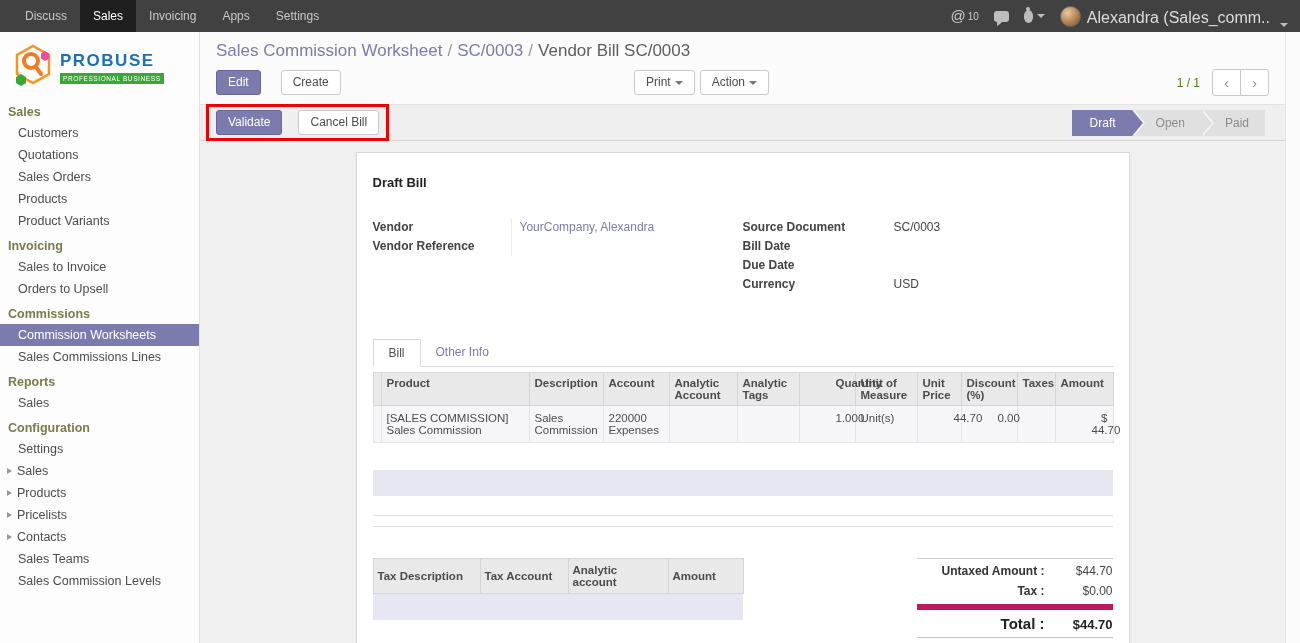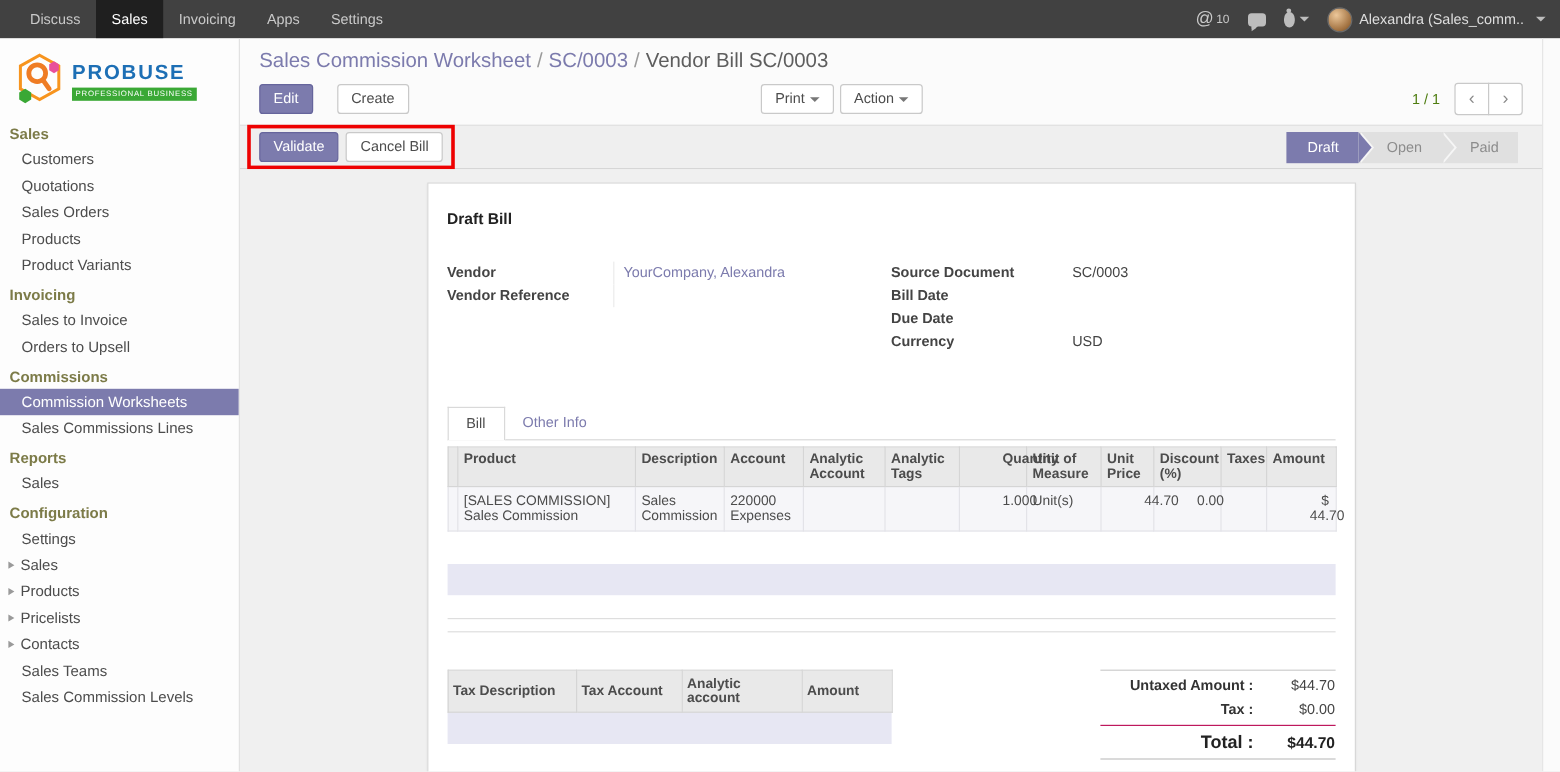--- a/index.html
+++ b/index.html
@@ -24,7 +24,7 @@
   .dd-caret { display: inline-block; width: 0; height: 0; border-left: 4px solid transparent; border-right: 4px solid transparent; border-top: 4px solid #bdbdbd; margin-left: 4px; vertical-align: middle; }
   .avatar { width: 21px; height: 21px; border-radius: 50%; border: 1px solid #6b6b6b;
     background: radial-gradient(circle at 35% 30%, #ecc79a, #a0703f 70%, #6e4a27); display: inline-block; }
-  .user { display: flex; align-items: center; gap: 6px; cursor: pointer; font-size: 12px; color: #ddd; }
+  .user { display: flex; align-items: flex-end; gap: 6px; cursor: pointer; font-size: 16px; color: #ddd; }
   .iconbtn { display: flex; align-items: center; cursor: pointer; }
 
   

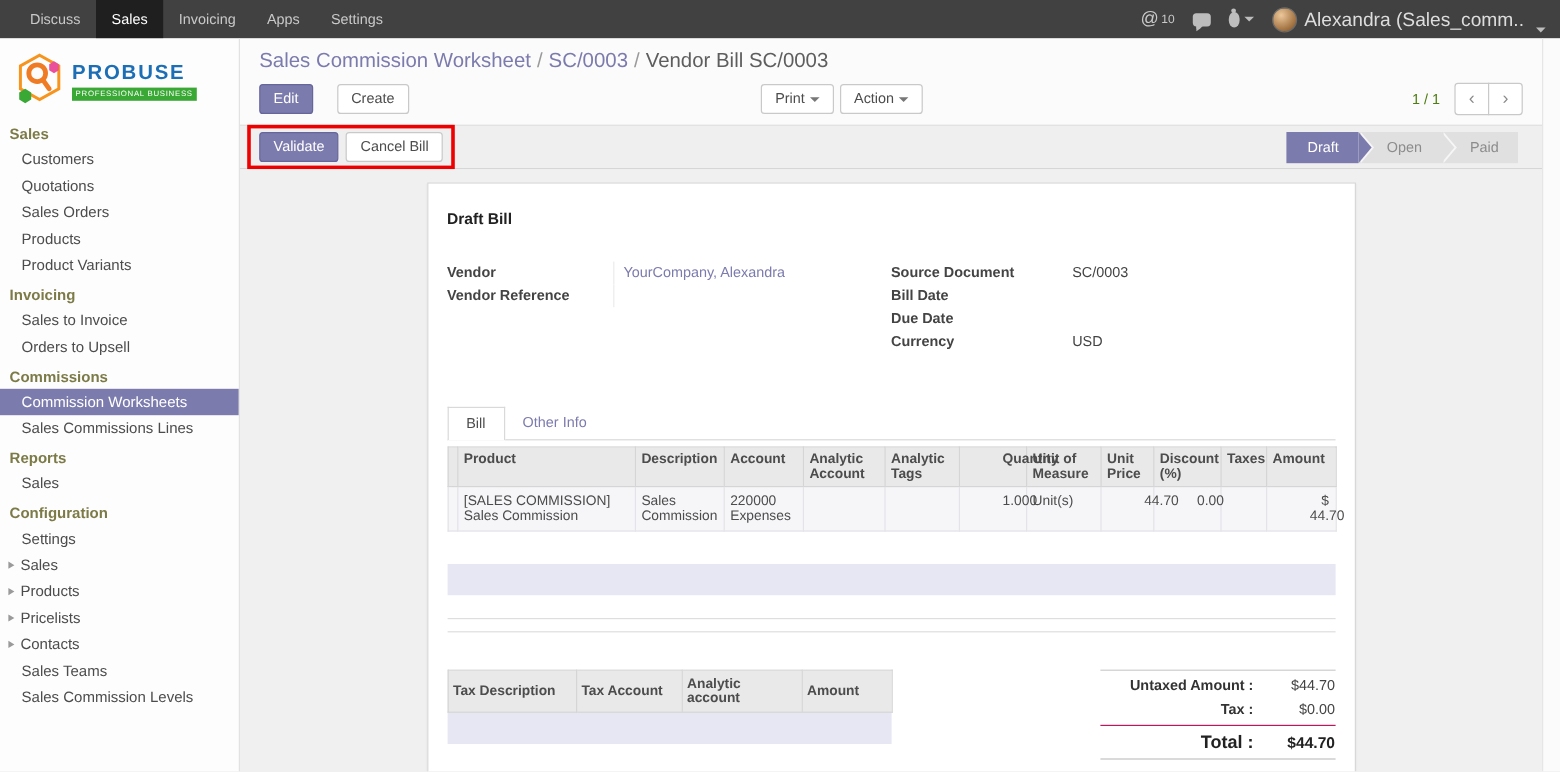--- a/index.html
+++ b/index.html
@@ -63,7 +63,7 @@
 
   
   .statusbar { background: #efefef; border-top: 1px solid #e2e2e2; border-bottom: 1px solid #d6d6d6; height: 37px; display: flex; align-items: center; justify-content: space-between; padding: 0 16px 0 6px; }
-  .annotation { border: 3px solid #ee0000; padding: 3px 7px; display: flex; gap: 6px; align-items: center; background: transparent; }
+  .annotation { border: 3px solid #ee0000; padding: 3px 7px; display: flex; gap: 16px; align-items: center; background: transparent; }
   .states { display: flex; height: 26px; margin-right: 4px; }
   .state { position: relative; line-height: 26px; font-size: 12px; padding: 0 16px 0 24px; background: #e0e0e0; color: #8c8c8c; cursor: pointer; }
   .state:first-child { padding-left: 18px; }

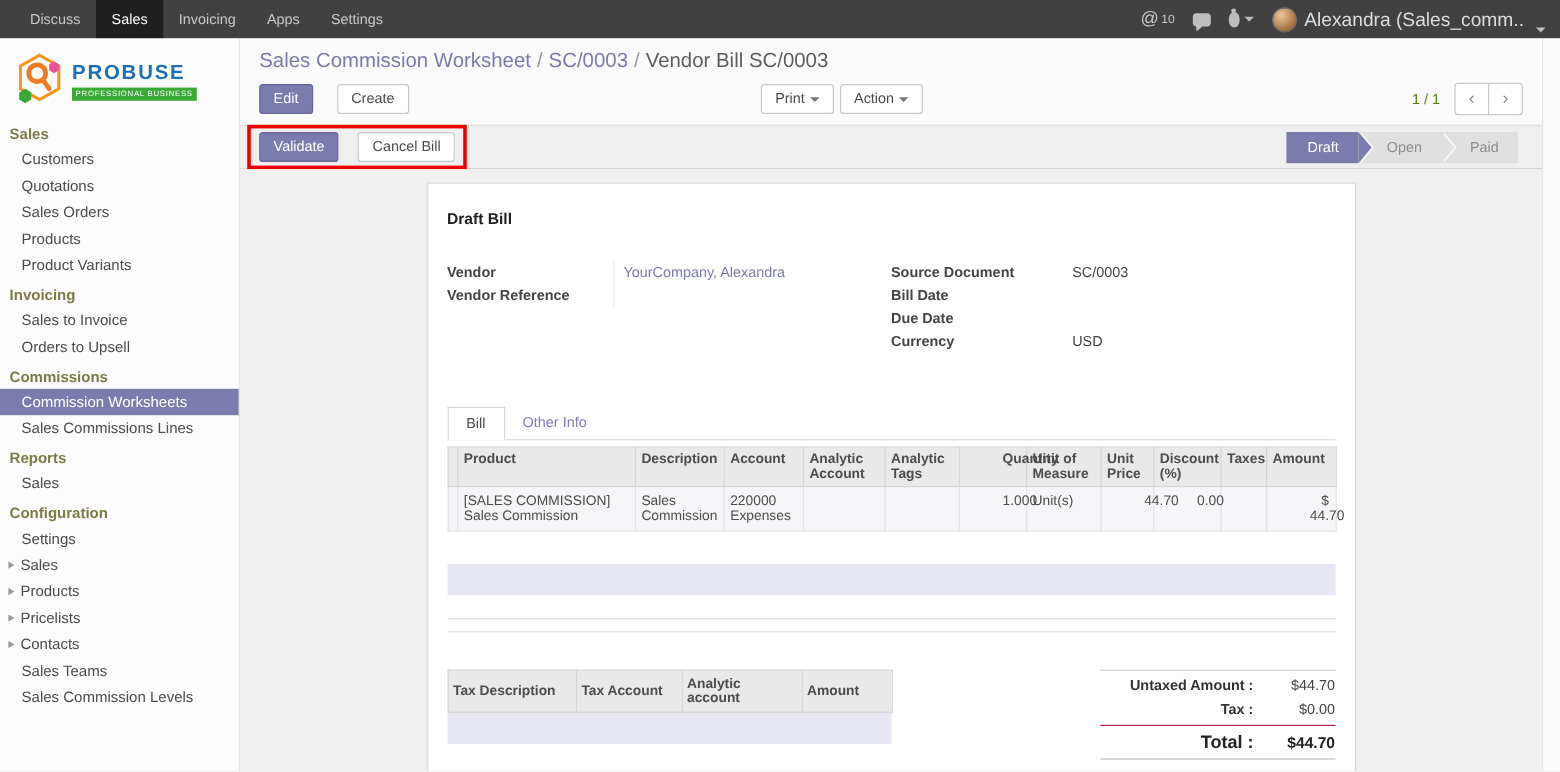--- a/index.html
+++ b/index.html
@@ -109,7 +109,7 @@
   .trow { display: flex; align-items: baseline; padding: 3px 0; }
   .tlabel { flex: 1; text-align: right; font-weight: bold; color: #333; padding-right: 10px; }
   .tvalue { width: 58px; text-align: right; color: #444; }
-  .trow.total { border-top: 1px solid #be185d; border-bottom: 1px solid #c2c2c2; margin-top: 3px; padding: 5px 0; justify-content: flex-end; }
+  .trow.total { border-top: 6px solid #be185d; border-bottom: 1px solid #c2c2c2; margin-top: 3px; padding: 5px 0; justify-content: flex-end; }
   .trow.total .tlabel { font-size: 15px; color: #222; }
   .trow.total .tvalue { font-weight: bold; font-size: 13px; color: #222; }
 </style>

